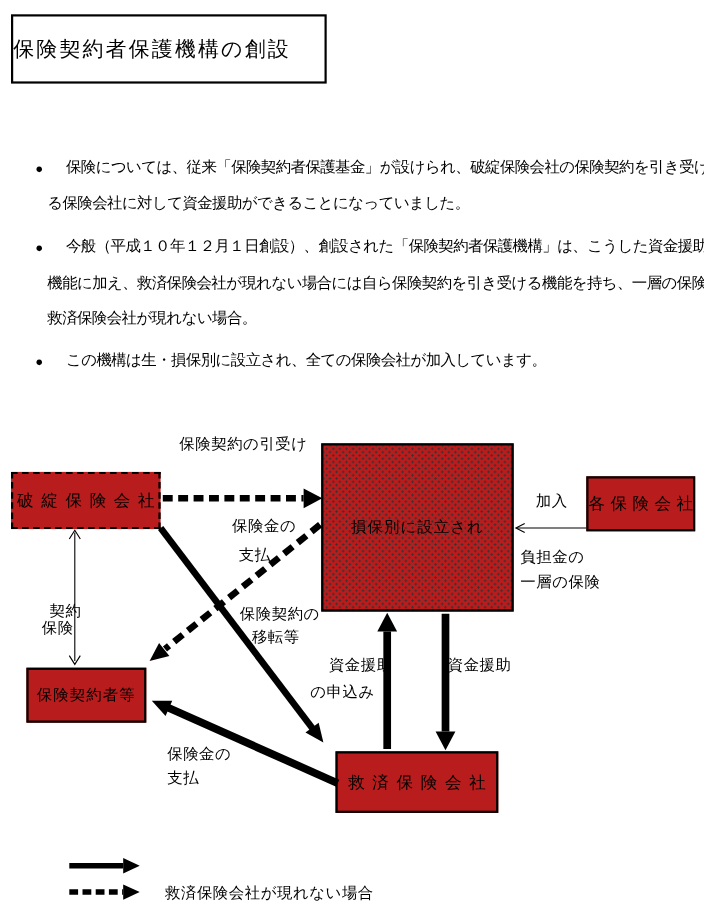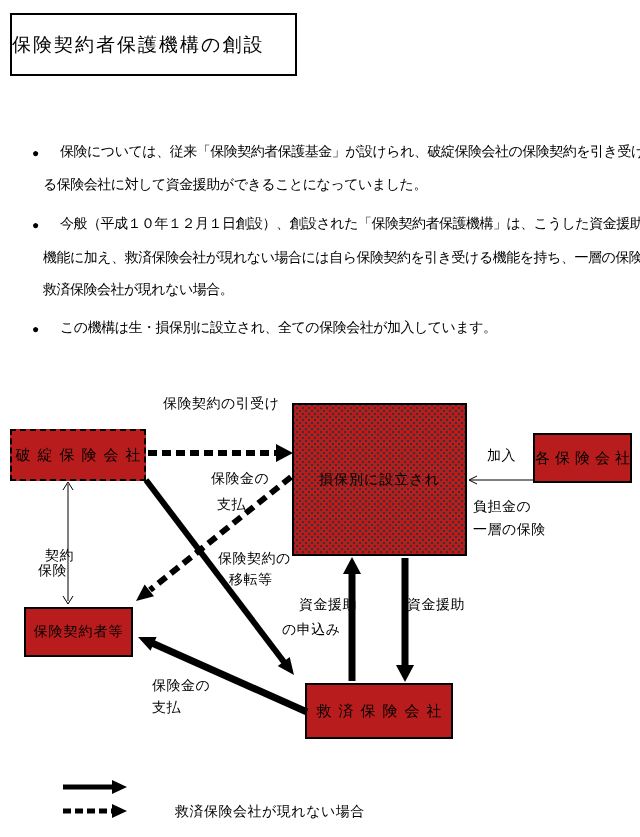--- a/index.html
+++ b/index.html
@@ -146,6 +146,6 @@
 <div class="abs dlabel" style="left:152px;top:700px;">支払</div>
 
 <div class="abs legend-label" style="left:150px;top:796px;margin-top:42px;">救済保険会社が現れた場合</div>
-<div class="abs legend-label" style="left:150px;top:804px;margin-left:25px;">救済保険会社が現れない場合</div>
+<div class="abs legend-label" style="left:150px;top:804px;">救済保険会社が現れない場合</div>
 
 </body></html>

